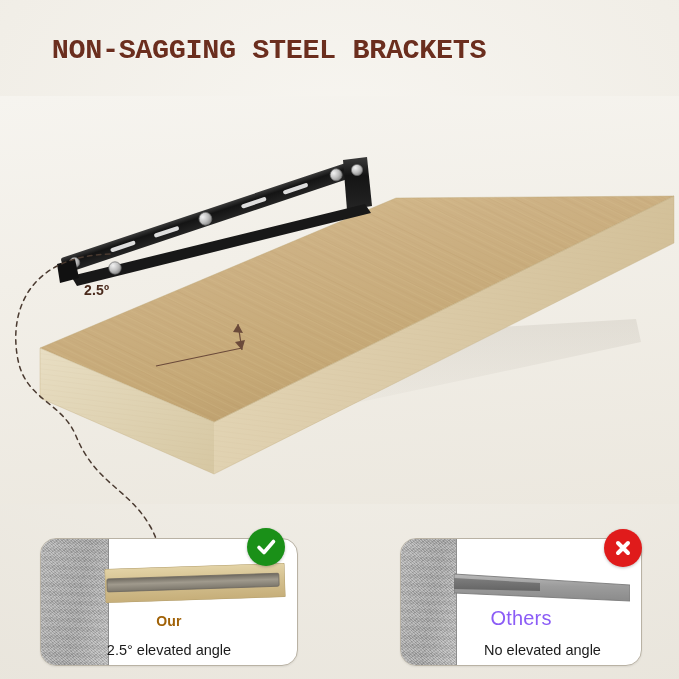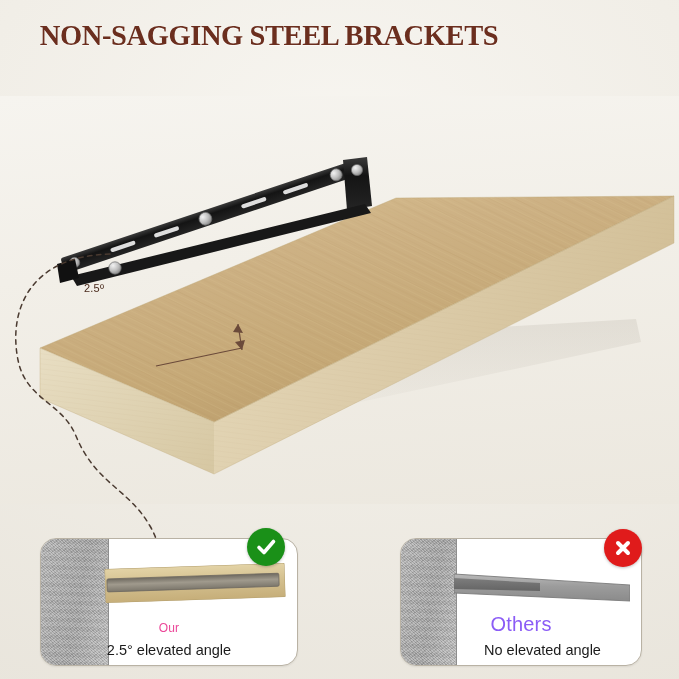--- a/index.html
+++ b/index.html
@@ -18,13 +18,13 @@
 
   
   .title{
-    position:absolute;left:0;top:20px;width:538px;
+    position:absolute;left:0;top:34px;width:538px;
     text-align:center;
     font-size:28.5px;
     font-weight:bold;
     letter-spacing:-0.4px;
     color:#6b2e1e;
-    font-family:Liberation Serif, serif;
+    font-family:Liberation Mono, monospace;
     text-shadow:0 1px 0 rgba(255,255,255,.55);
   }
 

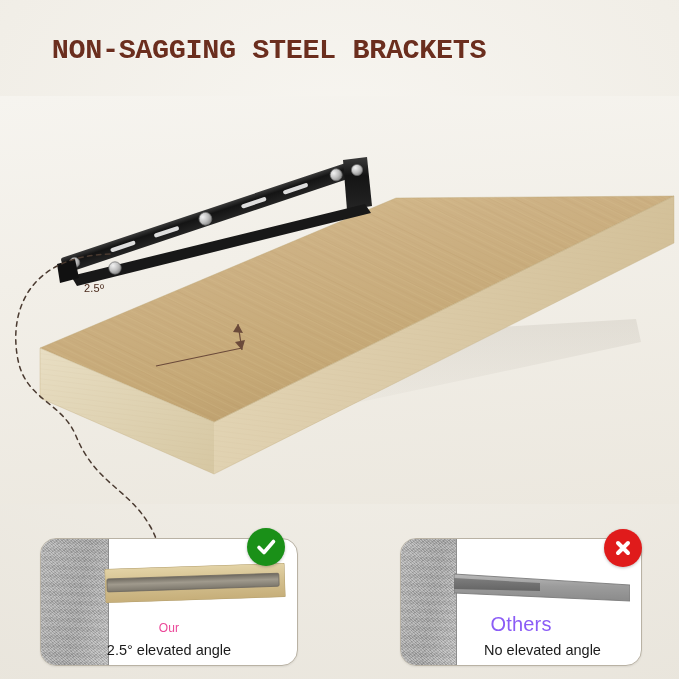--- a/index.html
+++ b/index.html
@@ -48,7 +48,7 @@
   
   .ang-label{
     position:absolute;left:84px;top:282px;
-    font-size:11px;color:#4a2a1c;font-weight:400;
+    font-size:14px;color:#4a2a1c;font-weight:700;
     letter-spacing:.2px;
     font-family:"Liberation Sans", sans-serif;
   }

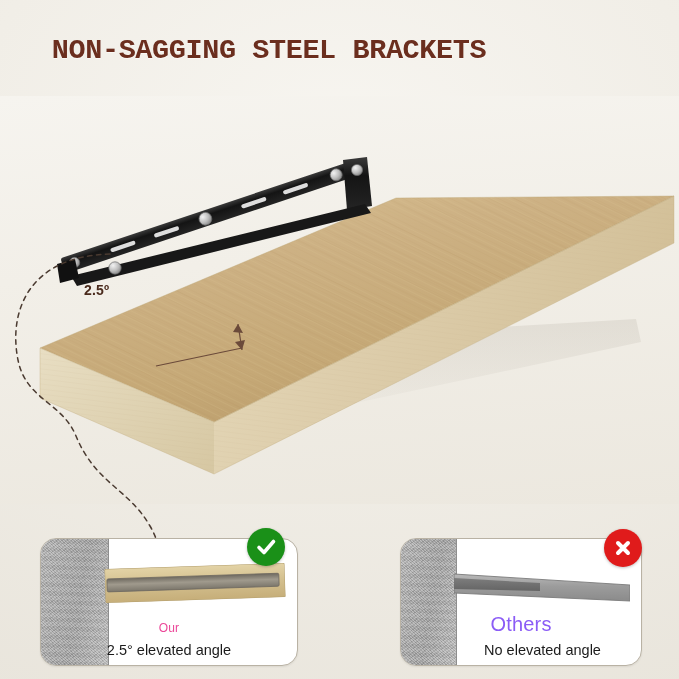--- a/index.html
+++ b/index.html
@@ -84,7 +84,7 @@
     position:absolute;left:0;bottom:6px;width:100%;text-align:center;
     line-height:1.08;
   }
-  .cap-main{font-size:12px;font-weight:normal;color:#ec4899;letter-spacing:.2px;display:block;}
+  .cap-main{font-size:14px;font-weight:bold;color:#a16207;letter-spacing:.2px;display:block;}
   .cap-sub{font-size:14.5px;color:#1b1b1b;display:block;margin-top:8px;}
   .panel.right .cap-main{font-weight:normal;color:#8b5cf6;font-size:20px;}
   .panel.right .cap-sub{font-size:14.5px;padding-left:43px;}

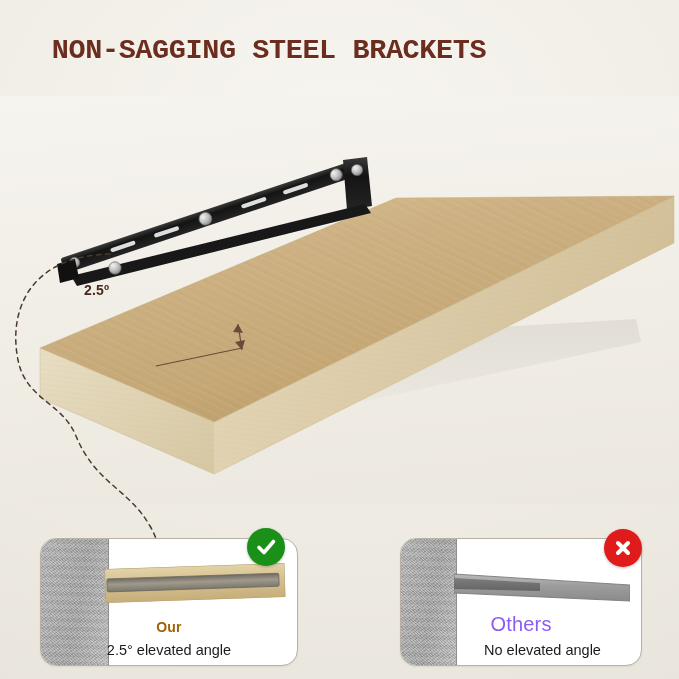--- a/index.html
+++ b/index.html
@@ -85,7 +85,7 @@
     line-height:1.08;
   }
   .cap-main{font-size:14px;font-weight:bold;color:#a16207;letter-spacing:.2px;display:block;}
-  .cap-sub{font-size:14.5px;color:#1b1b1b;display:block;margin-top:8px;}
+  .cap-sub{font-size:14.5px;color:#1b1b1b;display:block;margin-top:14px;}
   .panel.right .cap-main{font-weight:normal;color:#8b5cf6;font-size:20px;}
   .panel.right .cap-sub{font-size:14.5px;padding-left:43px;}
 

